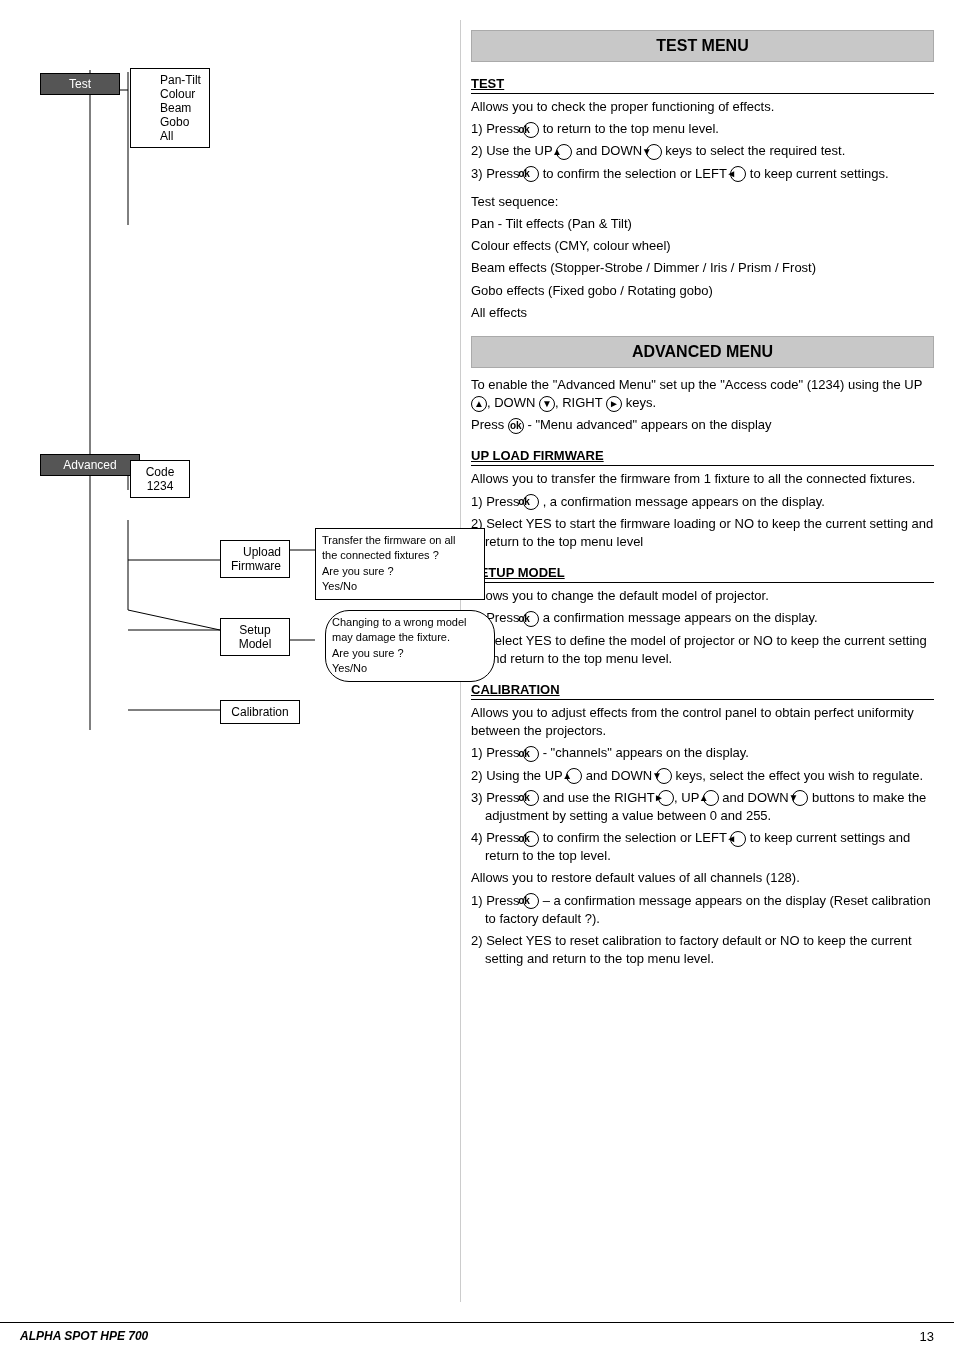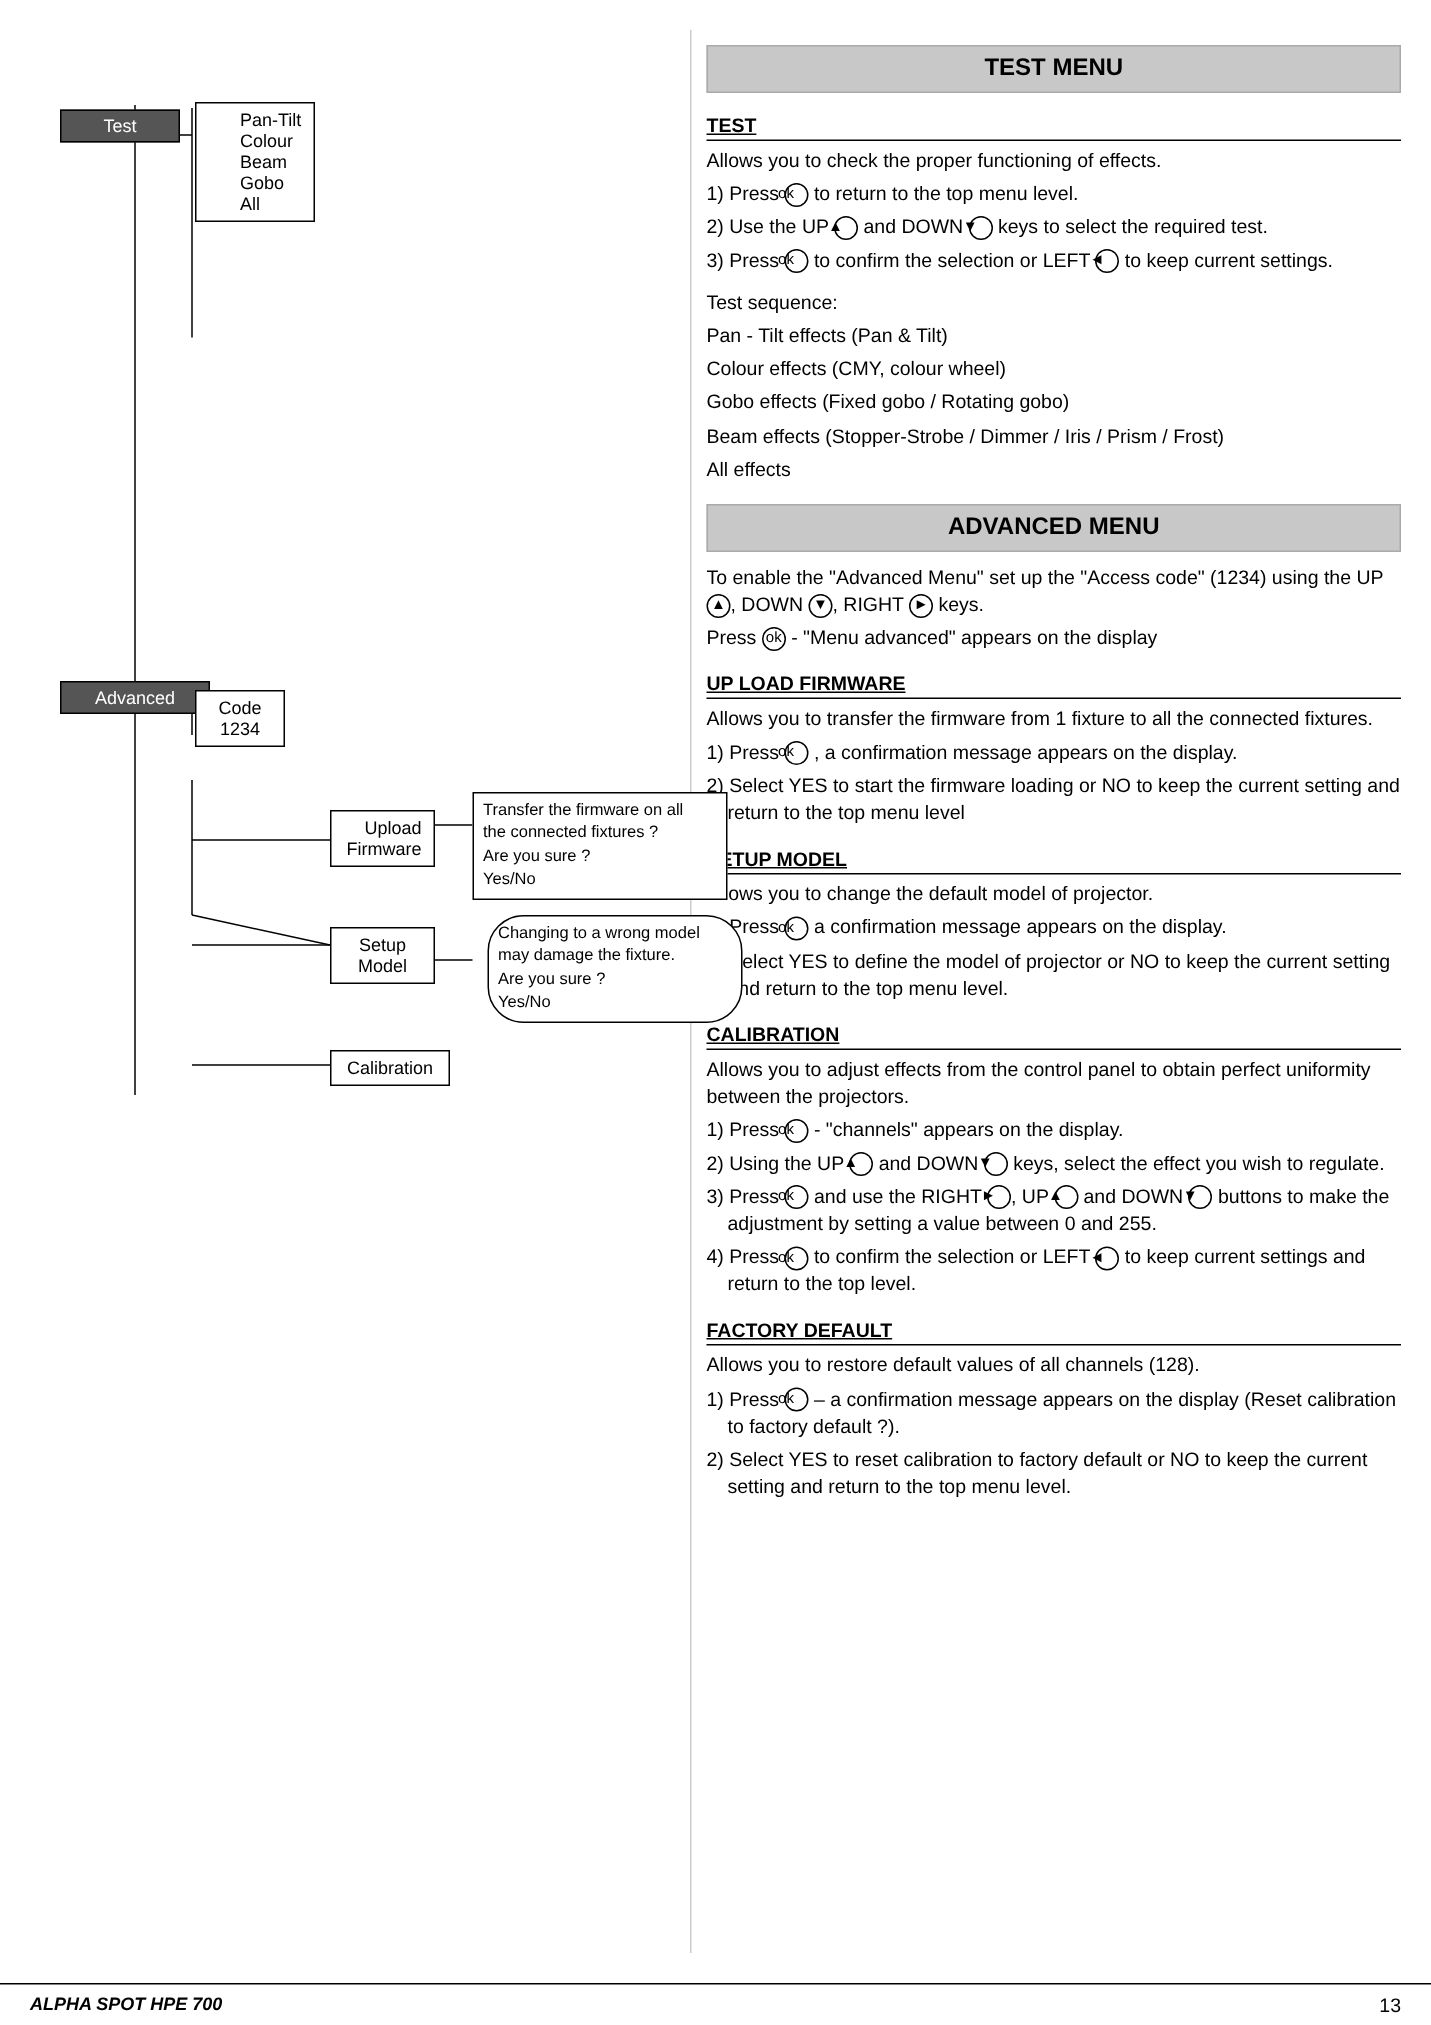--- a/index.html
+++ b/index.html
@@ -108,7 +108,7 @@
       text-align: center;
       line-height: 14px;
       font-size: 10px;
-      font-weight: normal;
+      font-weight: bold;
       vertical-align: middle;
     }
 

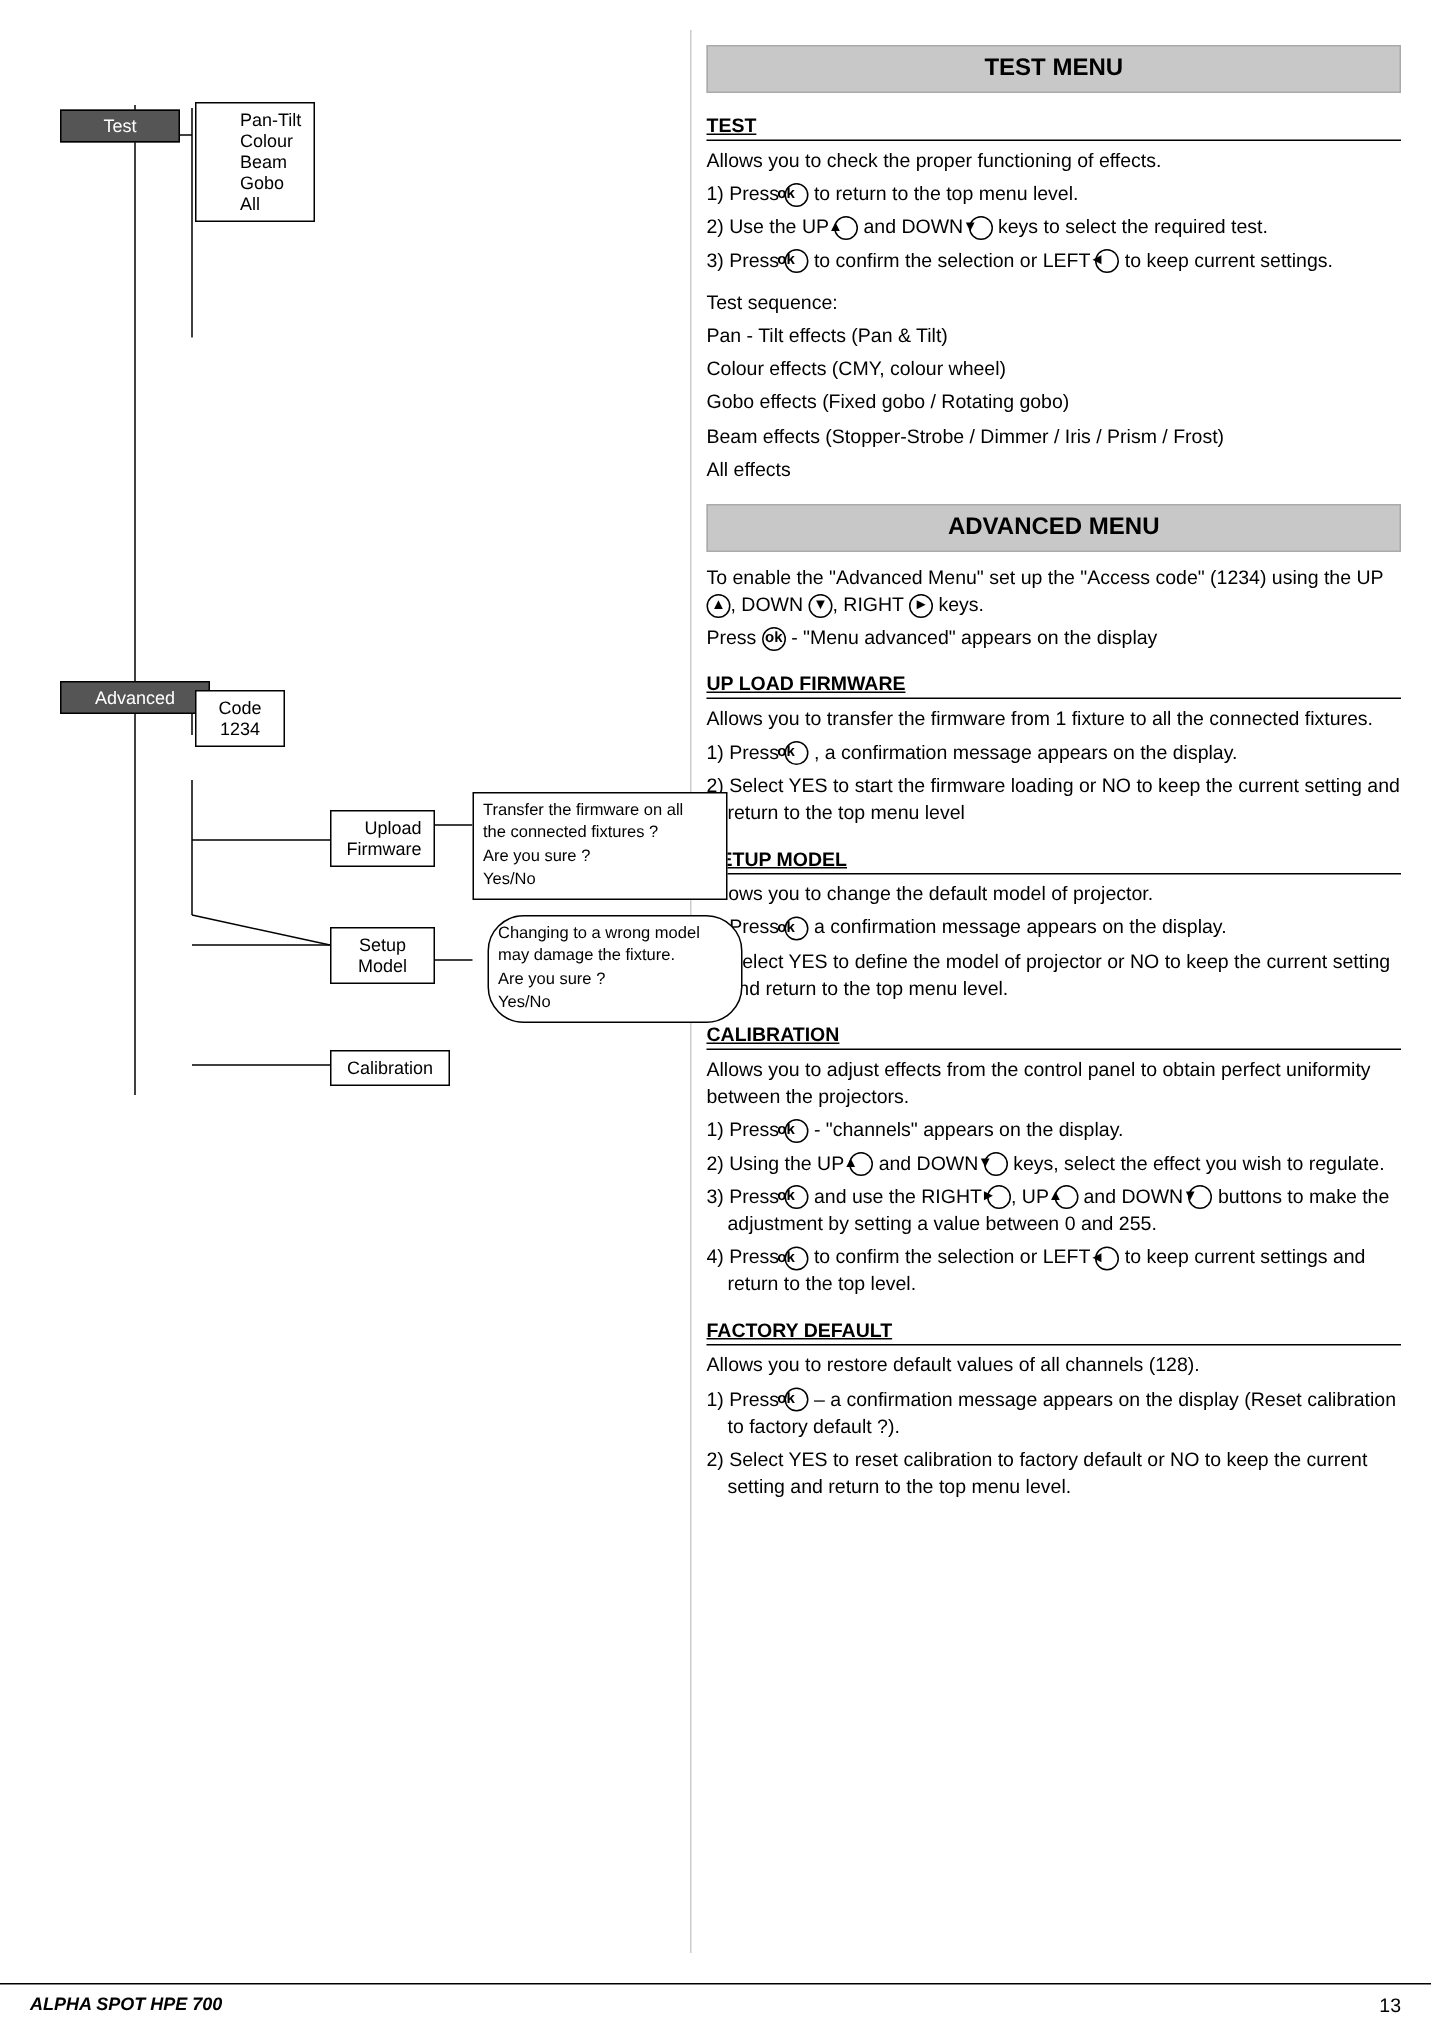--- a/index.html
+++ b/index.html
@@ -264,8 +264,8 @@
         <p style="margin-top:10px;">Test sequence:</p>
         <p>Pan - Tilt effects (Pan &amp; Tilt)</p>
         <p>Colour effects (CMY, colour wheel)</p>
+        <p>Beam effects (Stopper-Strobe / Dimmer / Iris / Prism / Frost)</p>
         <p>Gobo effects (Fixed gobo / Rotating gobo)</p>
-        <p>Beam effects (Stopper-Strobe / Dimmer / Iris / Prism / Frost)</p>
         <p>All effects</p>
       </div>
 

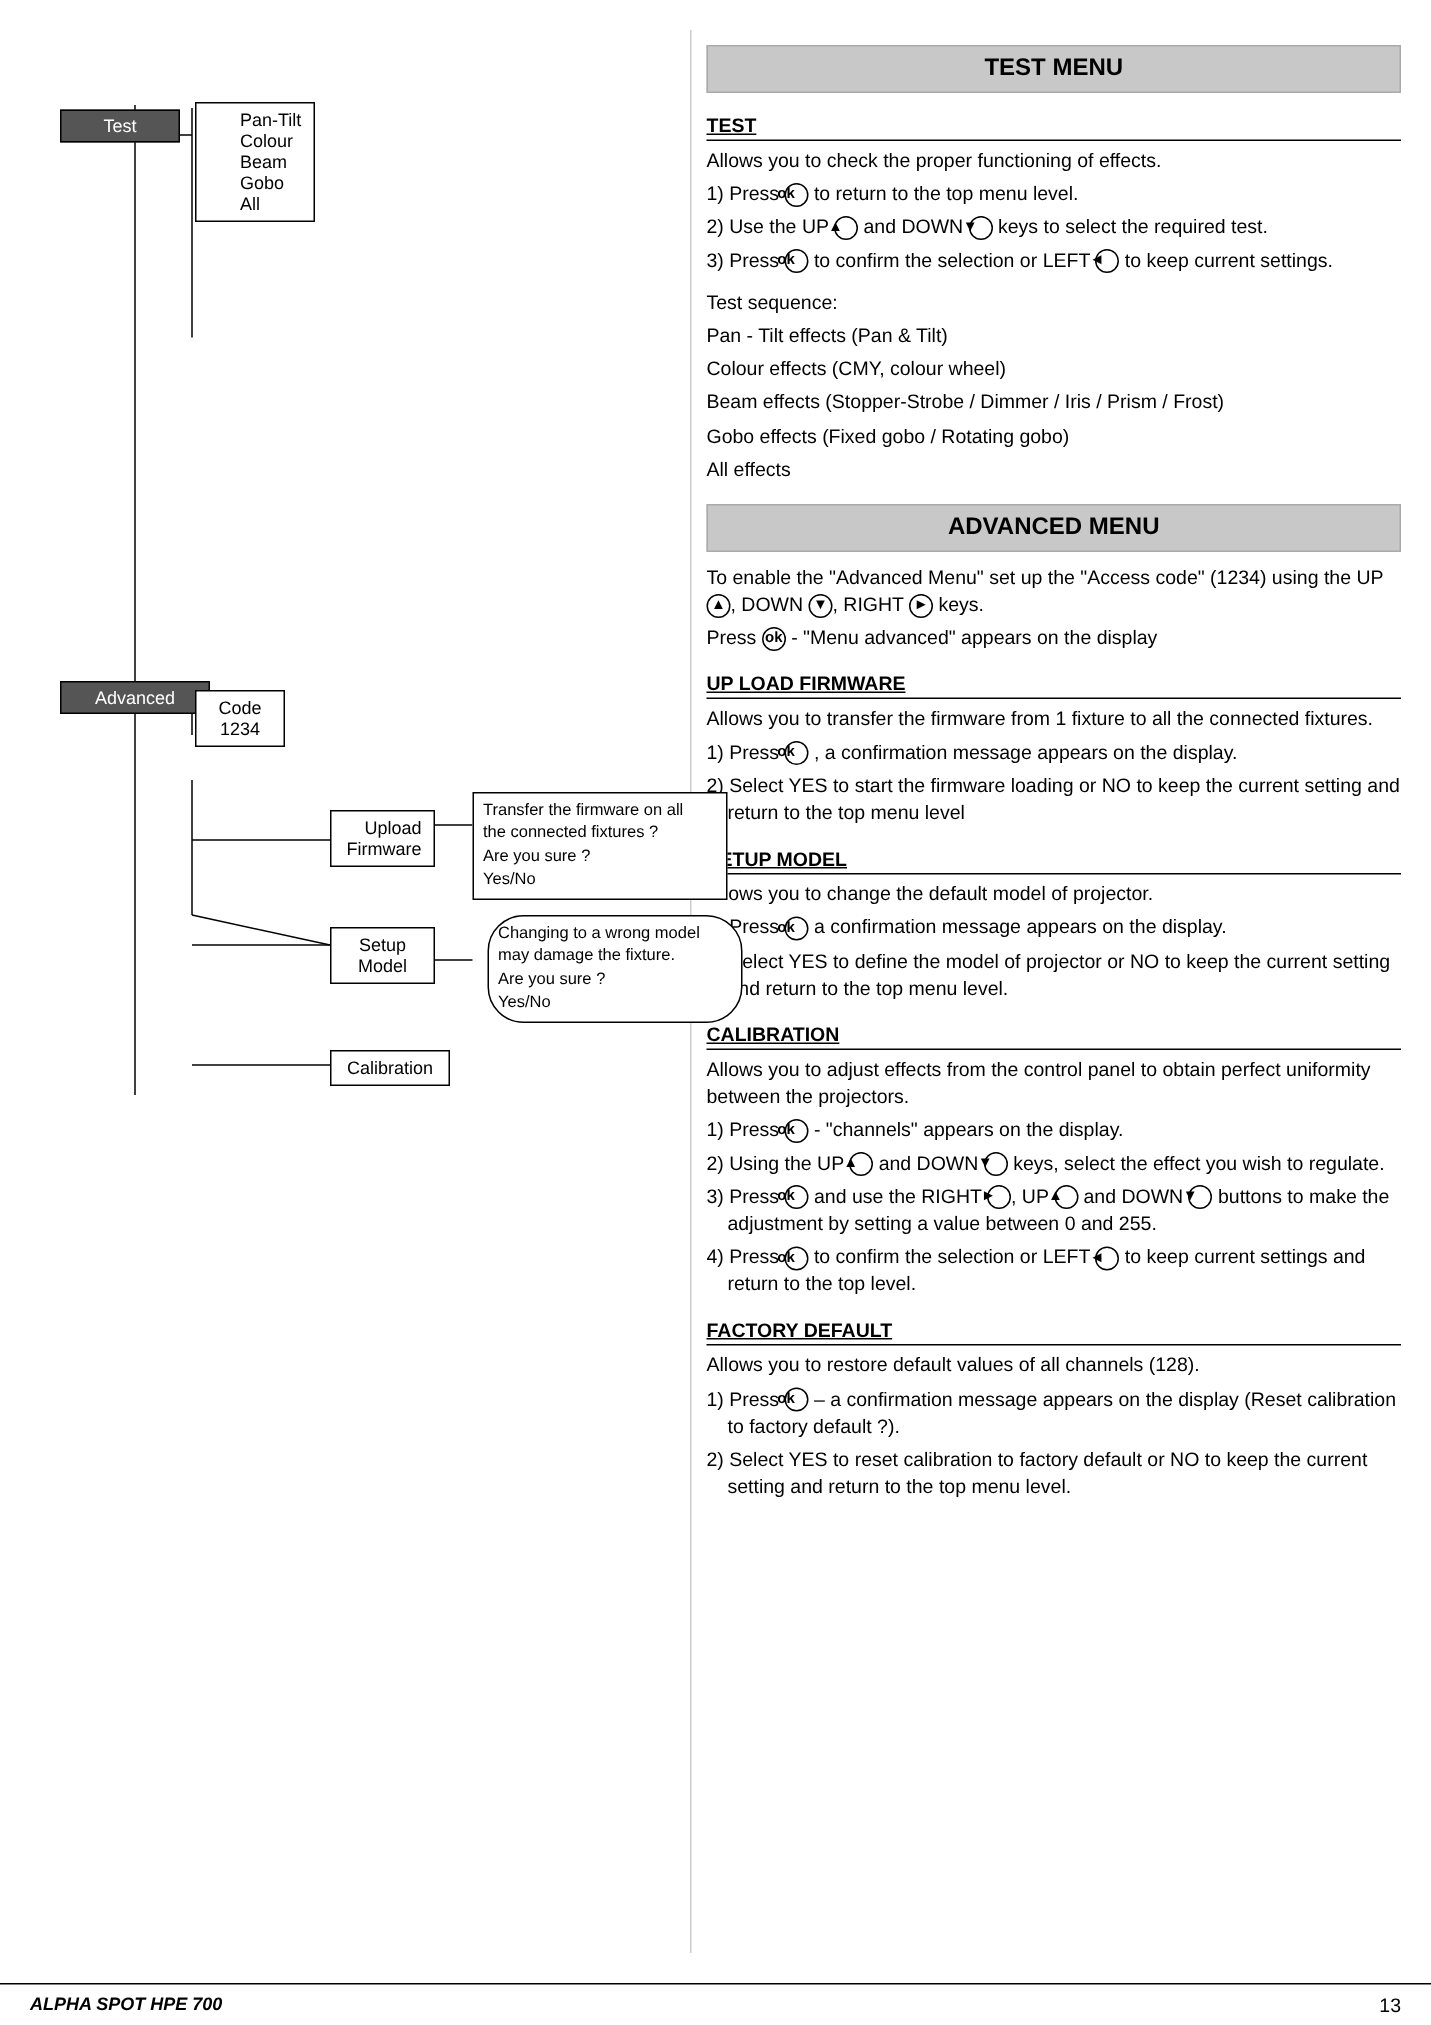--- a/index.html
+++ b/index.html
@@ -292,7 +292,6 @@
         <p class="item">3)  Press <span class="btn-symbol">ok</span> and use the RIGHT <span class="btn-symbol">►</span>, UP <span class="btn-symbol">▲</span> and DOWN <span class="btn-symbol">▼</span> buttons to make the adjustment by setting a value between 0 and 255.</p>
         <p class="item">4)  Press <span class="btn-symbol">ok</span> to confirm the selection or LEFT <span class="btn-symbol">◄</span> to keep current settings and return to the top level.</p>
 
-        <div class="subsection-title">FACTORY DEFAULT</div>
         <p>Allows you to restore default values of all channels (128).</p>
         <p class="item">1)  Press <span class="btn-symbol">ok</span> – a confirmation message appears on the display (Reset calibration to factory default ?).</p>
         <p class="item">2)  Select YES to reset calibration to factory default or NO to keep the current setting and return to the top menu level.</p>

